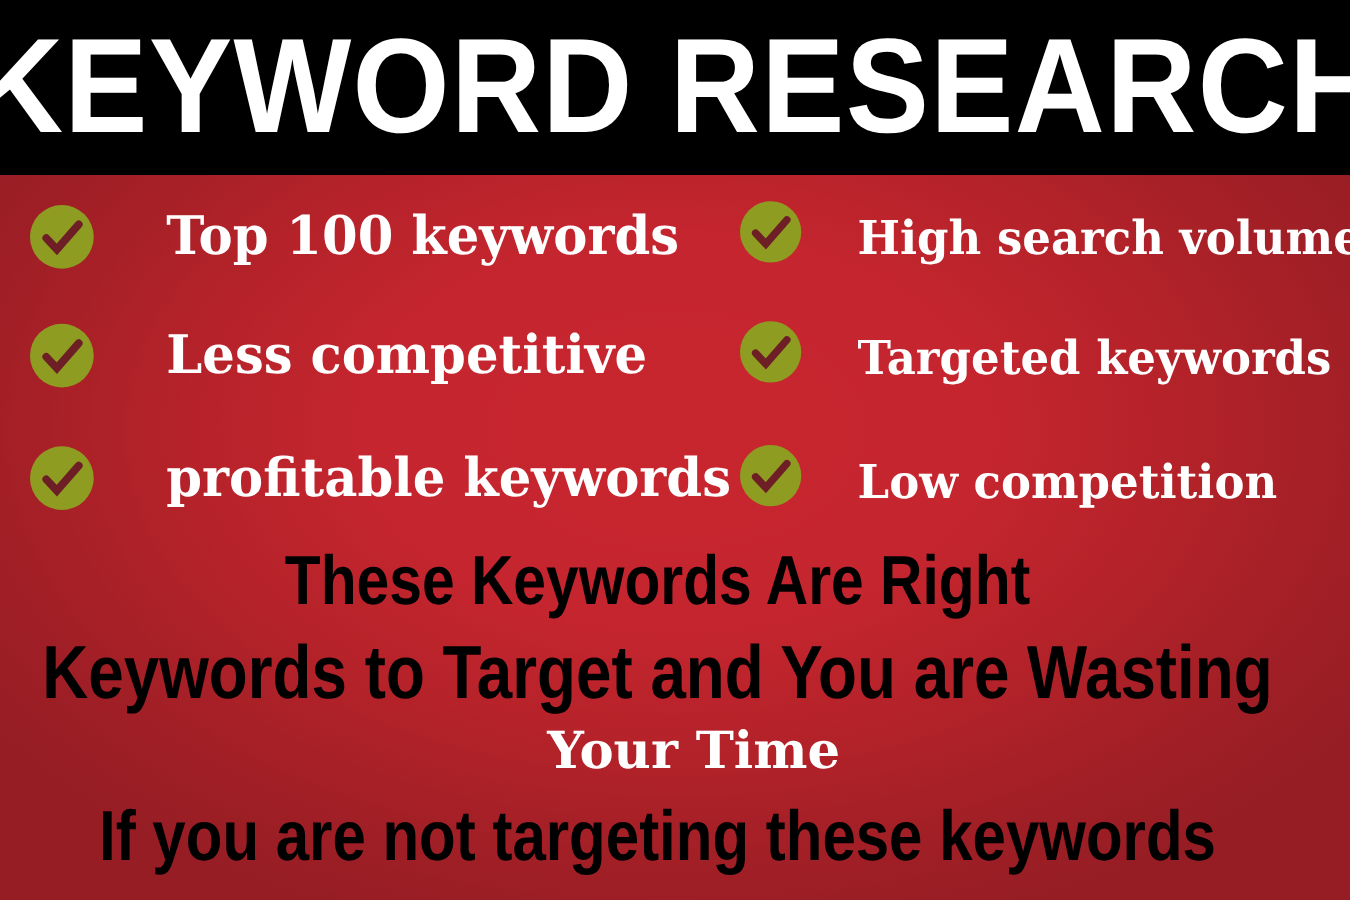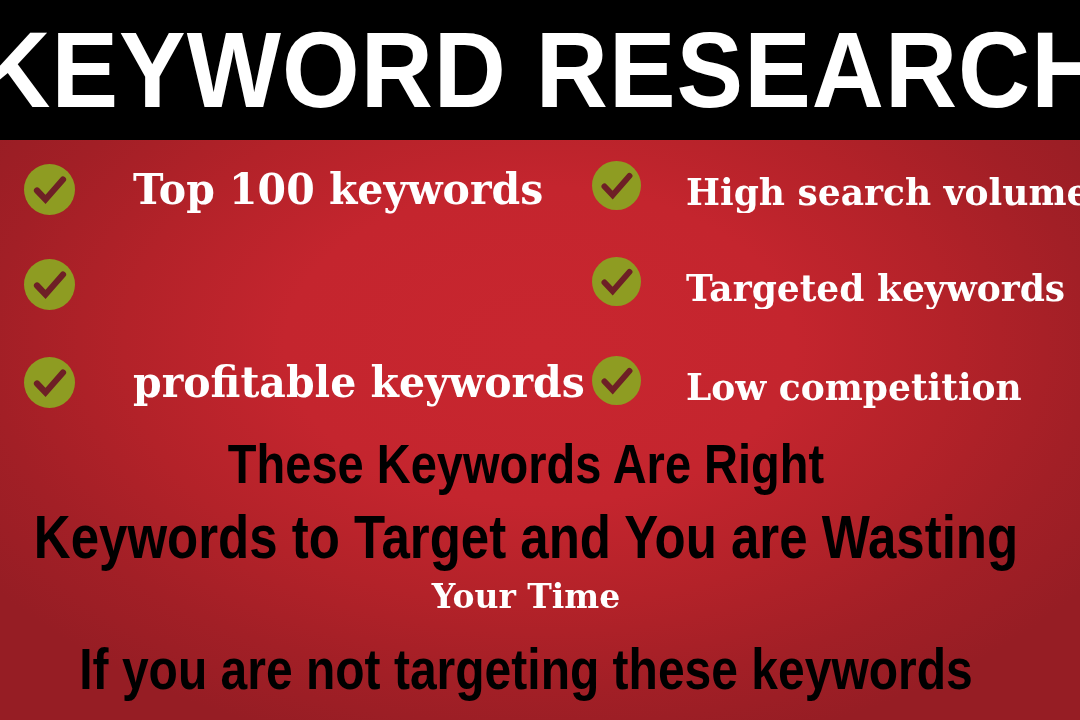--- a/index.html
+++ b/index.html
@@ -186,6 +186,7 @@
             <path d="M13 26.5 L21.5 35.5 L39 15.5" fill="none" stroke="#6e1f26" stroke-width="6.2" stroke-linecap="round" stroke-linejoin="miter"></path>
           </svg>
         </div>
+        <div class="feature-label"><span>Less competitive</span></div>
       </div>
 
       <div class="feature-row r2">

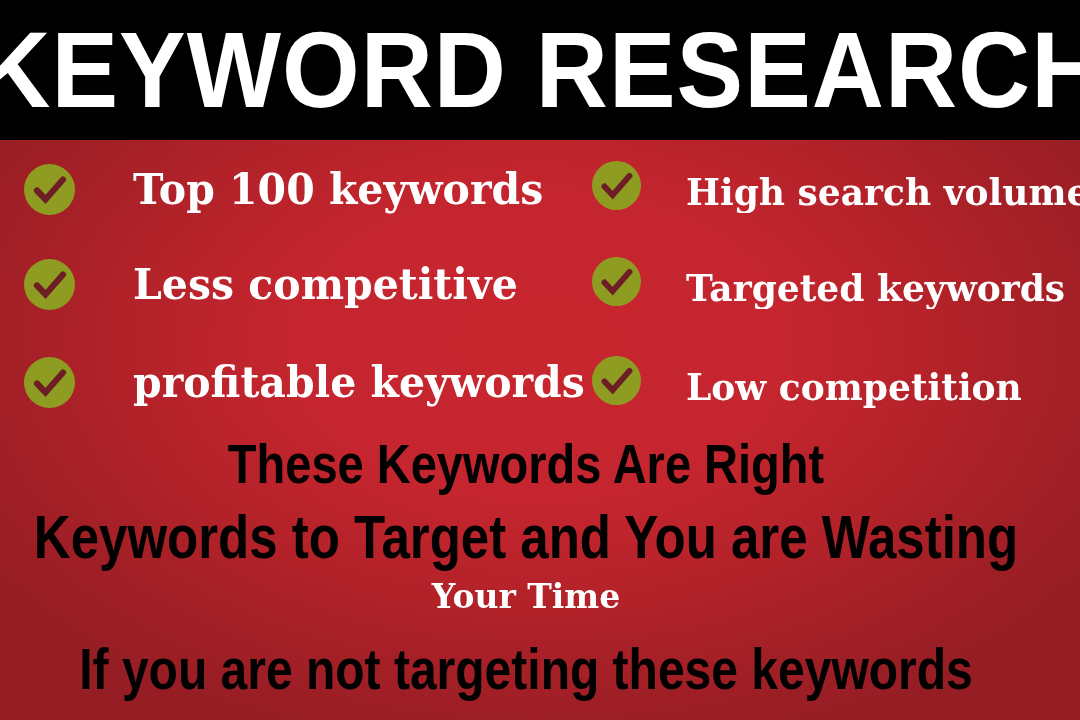--- a/index.html
+++ b/index.html
@@ -155,7 +155,7 @@
   }
   #msg-line-0 { top: 16px;  font-size: 47px; }
   #msg-line-1 { top: 88px;  font-size: 51px; }
-  #msg-line-2 { top: 156px; font-size: 33px; }
+  #msg-line-2 { top: 156px; font-size: 41px; margin-left: 29px; }
   #msg-line-3 { top: 222px; font-size: 48px; }
 </style>
 </head>

